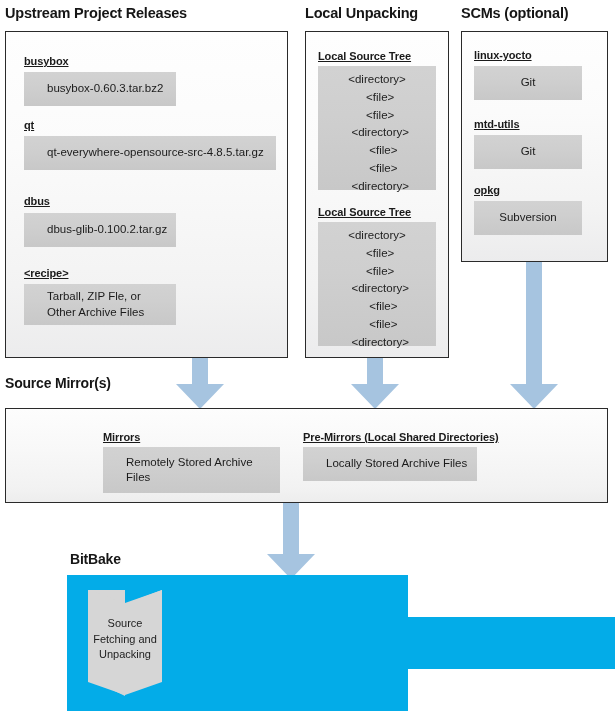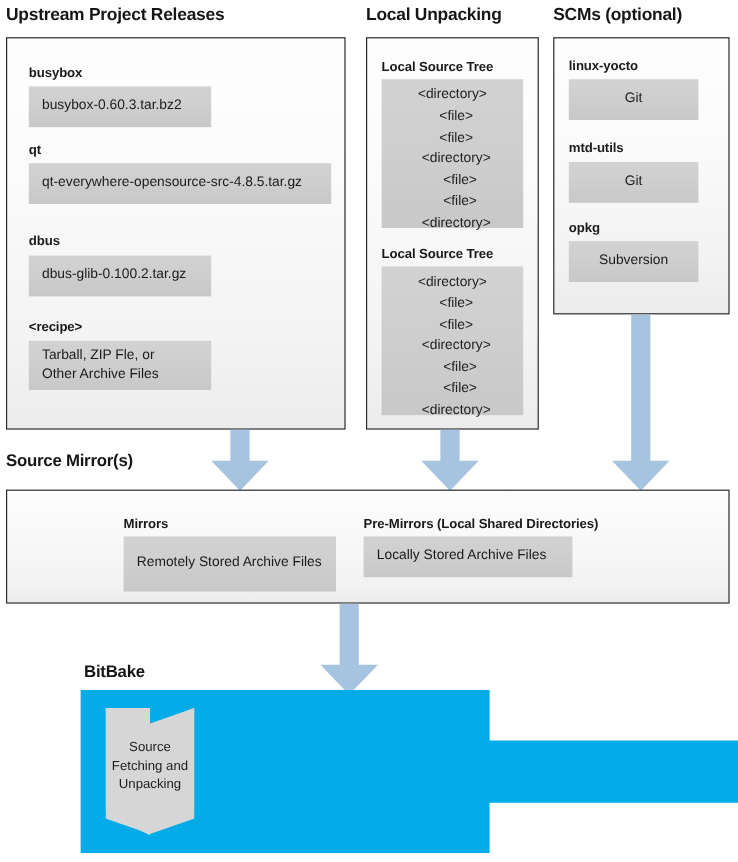--- a/index.html
+++ b/index.html
@@ -33,7 +33,7 @@
   
   .grp-label{
     font-size:11px;font-weight:bold;color:#1a1a1a;
-    letter-spacing:-0.1px;white-space:nowrap;line-height:1;
+    letter-spacing:-0.1px;white-space:nowrap;line-height:1;text-decoration:underline;
   }
   .grp-label.sm{font-size:11px;}
 

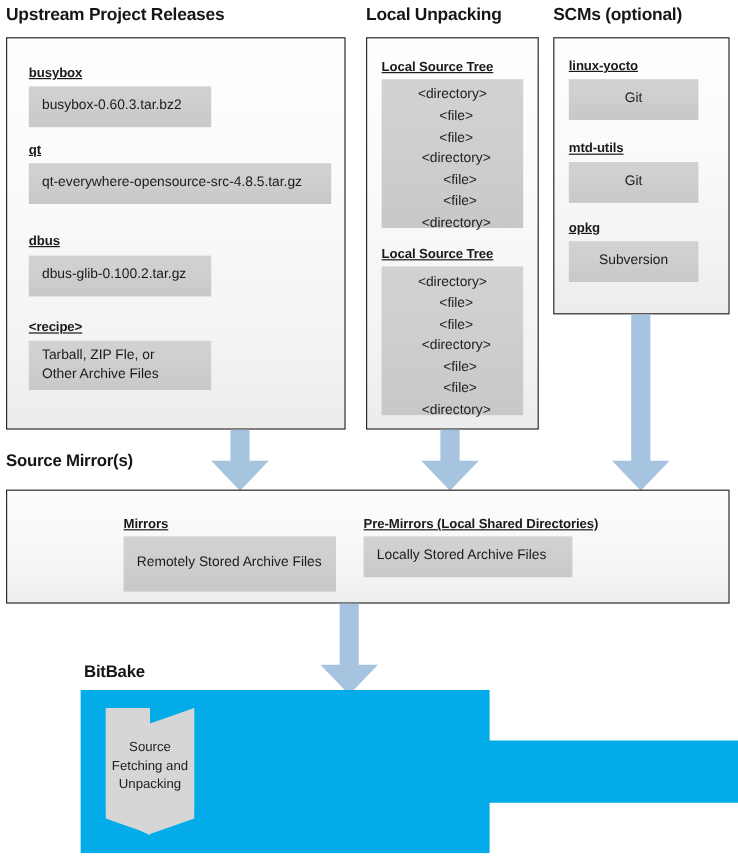--- a/index.html
+++ b/index.html
@@ -45,7 +45,7 @@
     font-size:11.5px;color:#1b1b1b;
     line-height:1.32;
   }
-  .gbox.left{justify-content:flex-start;padding-left:11px;}
+  .gbox.left{justify-content:flex-start;padding-left:23px;}
   .gbox.center{justify-content:center;text-align:left;}
   .gbox.tree{
     display:block;padding-top:5px;text-align:center;

